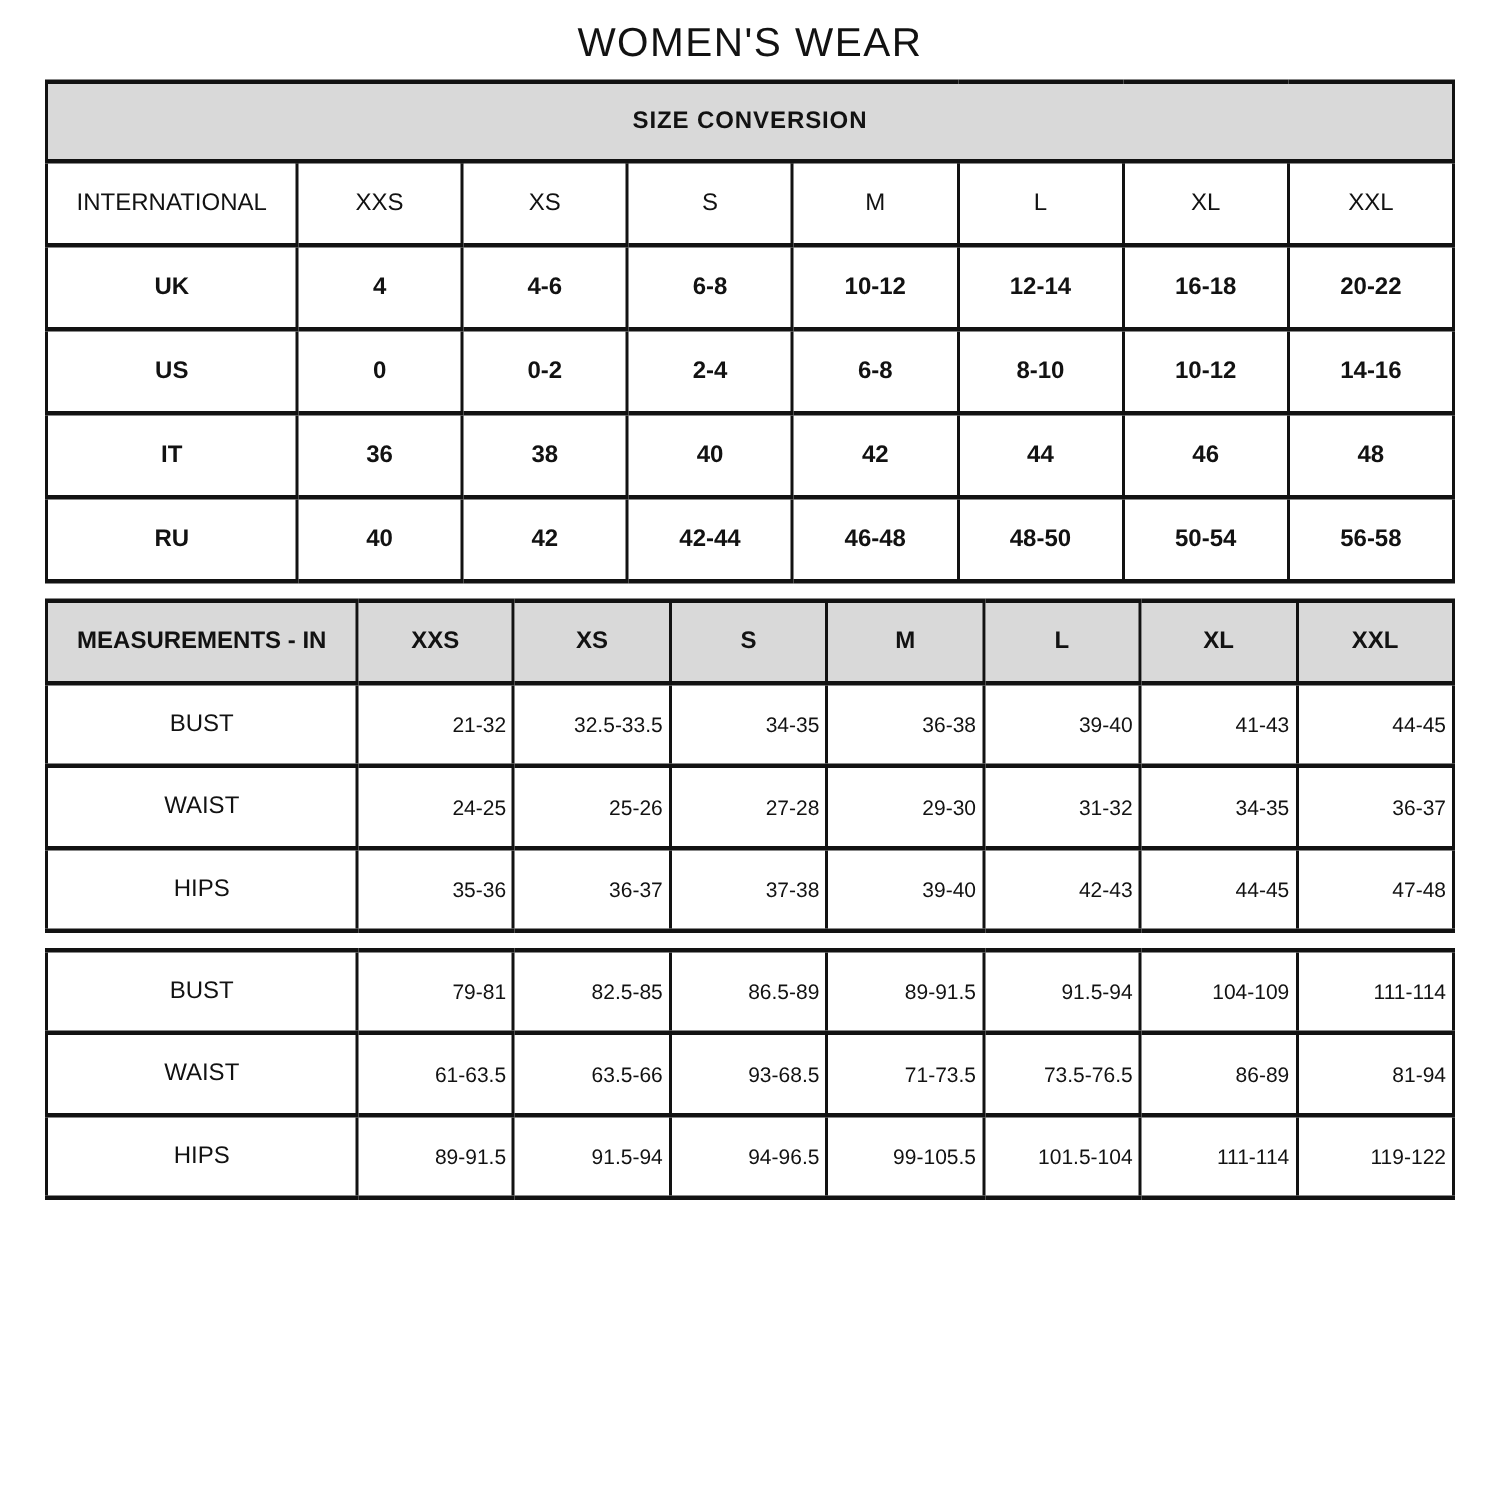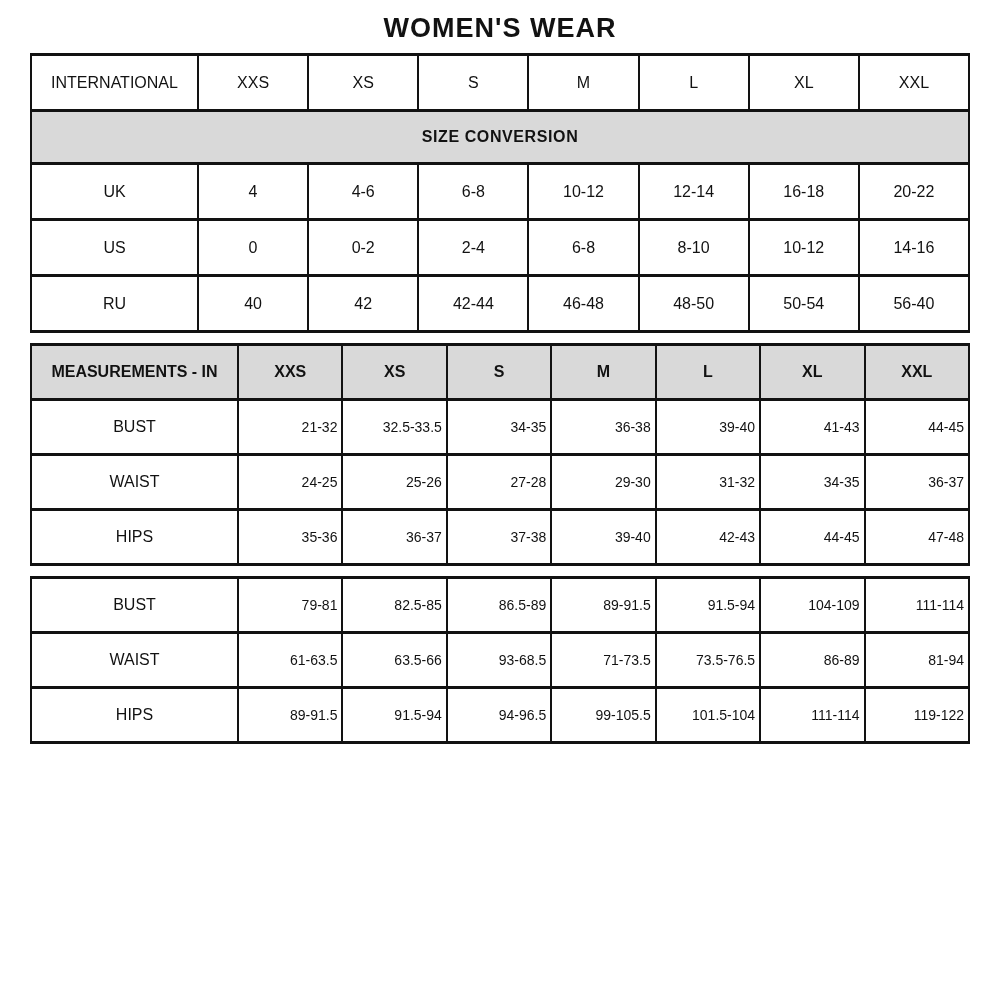--- a/index.html
+++ b/index.html
@@ -21,7 +21,7 @@
     padding: 13px 0 9px 0;
     text-align: center;
     font-size: 27px;
-    font-weight: 700;
+    font-weight: 400;
     letter-spacing: 1px;
     color: var(--text, #121212);
   }

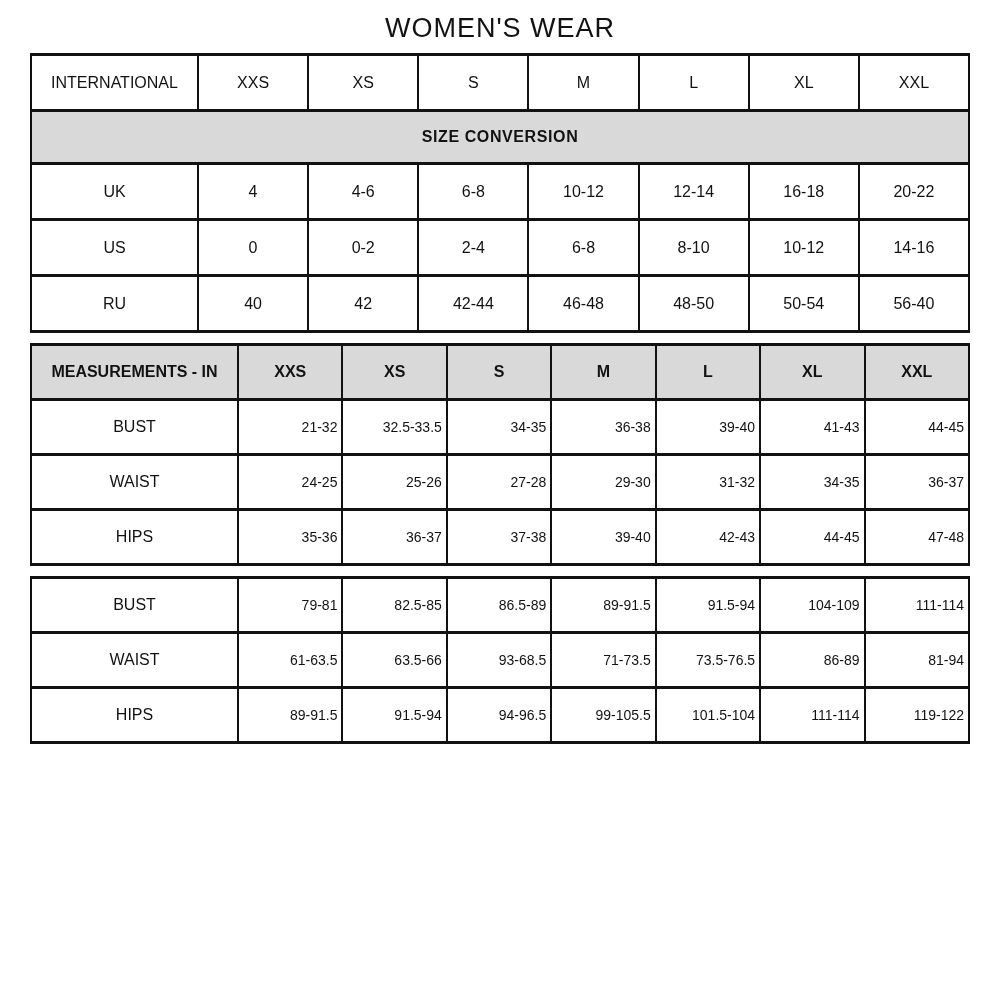--- a/index.html
+++ b/index.html
@@ -100,6 +100,9 @@
     </colgroup>
     <tbody>
         <tr>
+          <td colspan="8" class="banner-cell">SIZE CONVERSION</td>
+        </tr>
+        <tr>
           <th>INTERNATIONAL</th>
           <th>XXS</th>
           <th>XS</th>
@@ -110,9 +113,6 @@
           <th>XXL</th>
         </tr>
         <tr>
-          <td colspan="8" class="banner-cell">SIZE CONVERSION</td>
-        </tr>
-        <tr>
           <td class="row-label">UK</td>
           <td class="value">4</td>
           <td class="value">4-6</td>

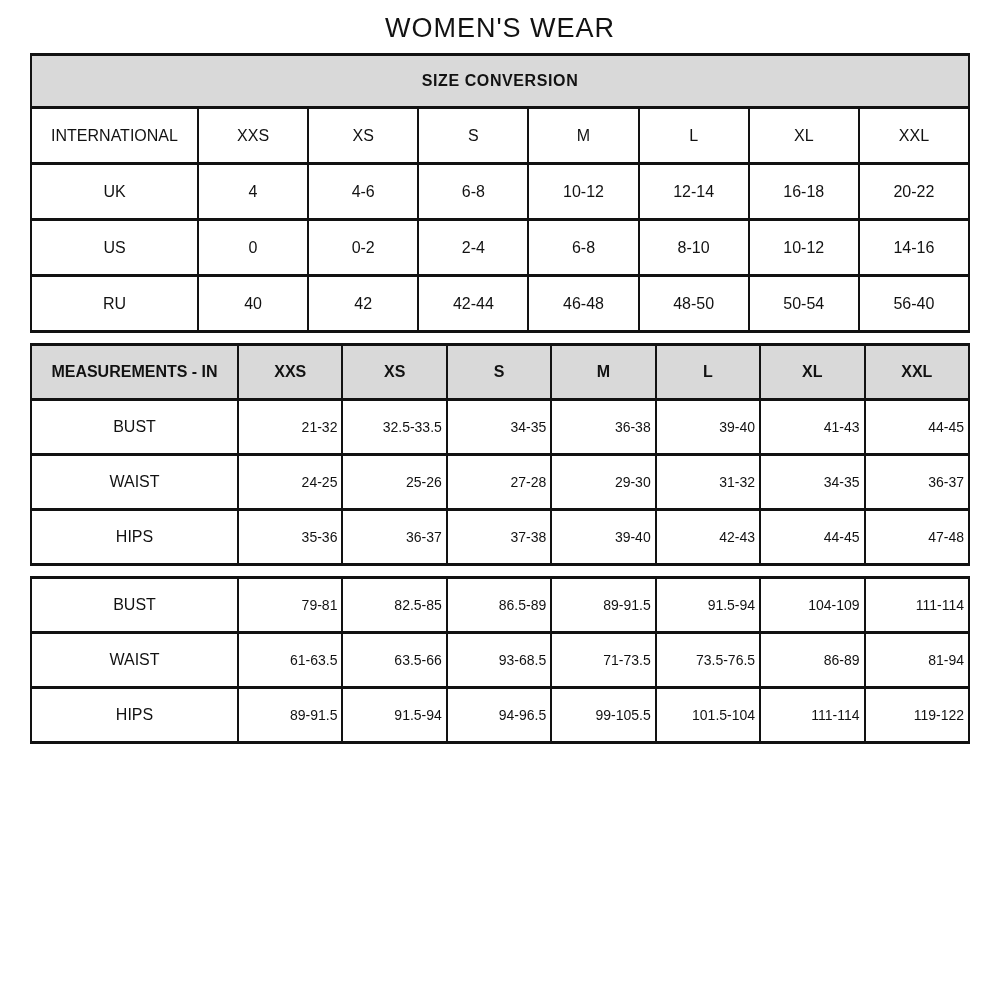--- a/index.html
+++ b/index.html
@@ -59,7 +59,7 @@
   }
   .conversion-table td.row-label,
   .conversion-table td.value {
-    font-weight: 400;
+    font-weight: 700;
     font-size: 16px;
     height: 56px;
   }

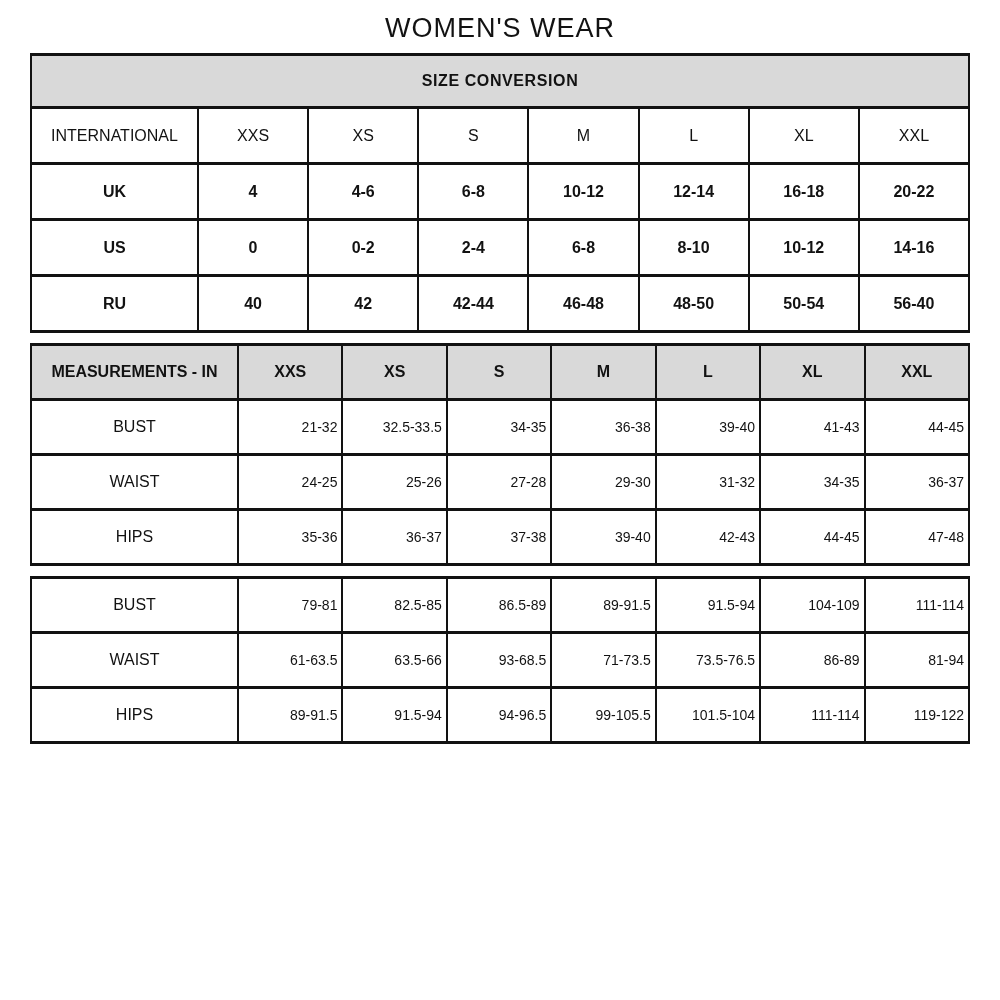--- a/index.html
+++ b/index.html
@@ -133,6 +133,16 @@
           <td class="value">14-16</td>
         </tr>
         <tr>
+          <td class="row-label">IT</td>
+          <td class="value">36</td>
+          <td class="value">38</td>
+          <td class="value">40</td>
+          <td class="value">42</td>
+          <td class="value">44</td>
+          <td class="value">46</td>
+          <td class="value">48</td>
+        </tr>
+        <tr>
           <td class="row-label">RU</td>
           <td class="value">40</td>
           <td class="value">42</td>

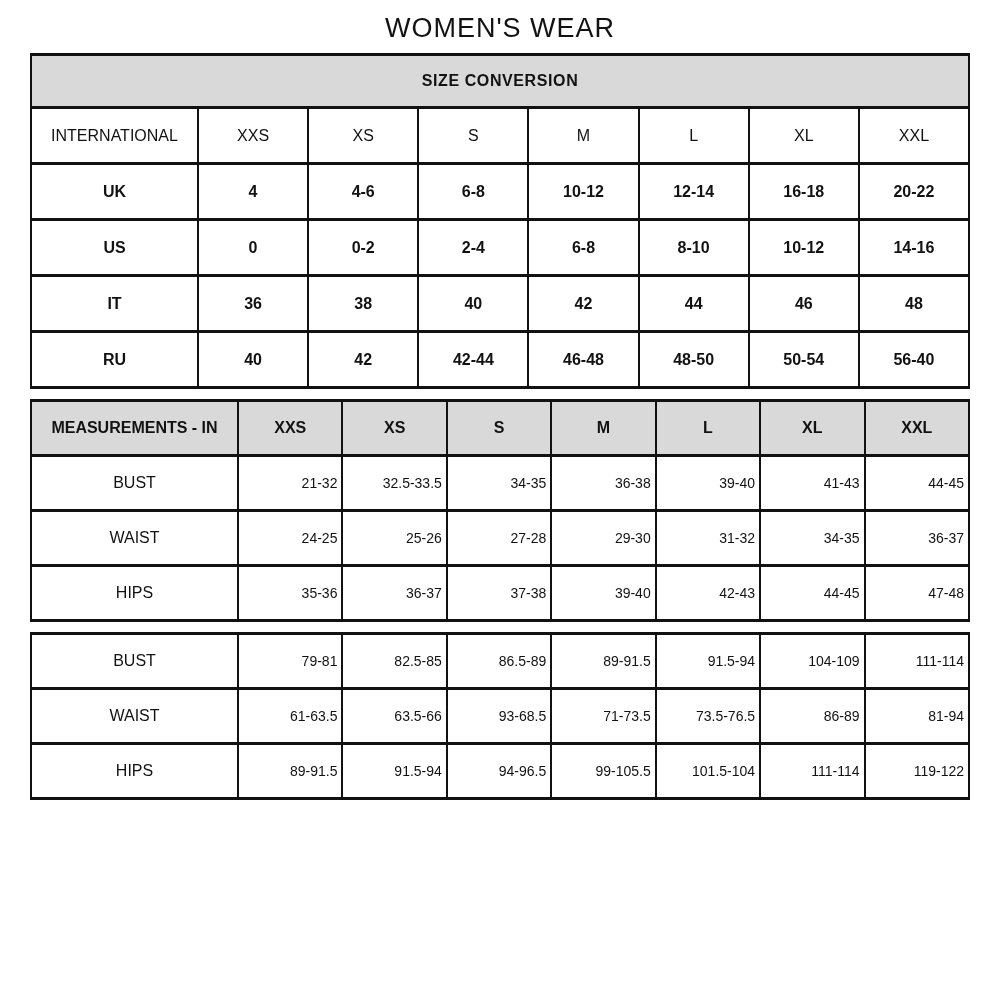--- a/index.html
+++ b/index.html
@@ -150,7 +150,7 @@
           <td class="value">46-48</td>
           <td class="value">48-50</td>
           <td class="value">50-54</td>
-          <td class="value">56-40</td>
+          <td class="value">56-58</td>
         </tr>
       </tbody>
   </table>

